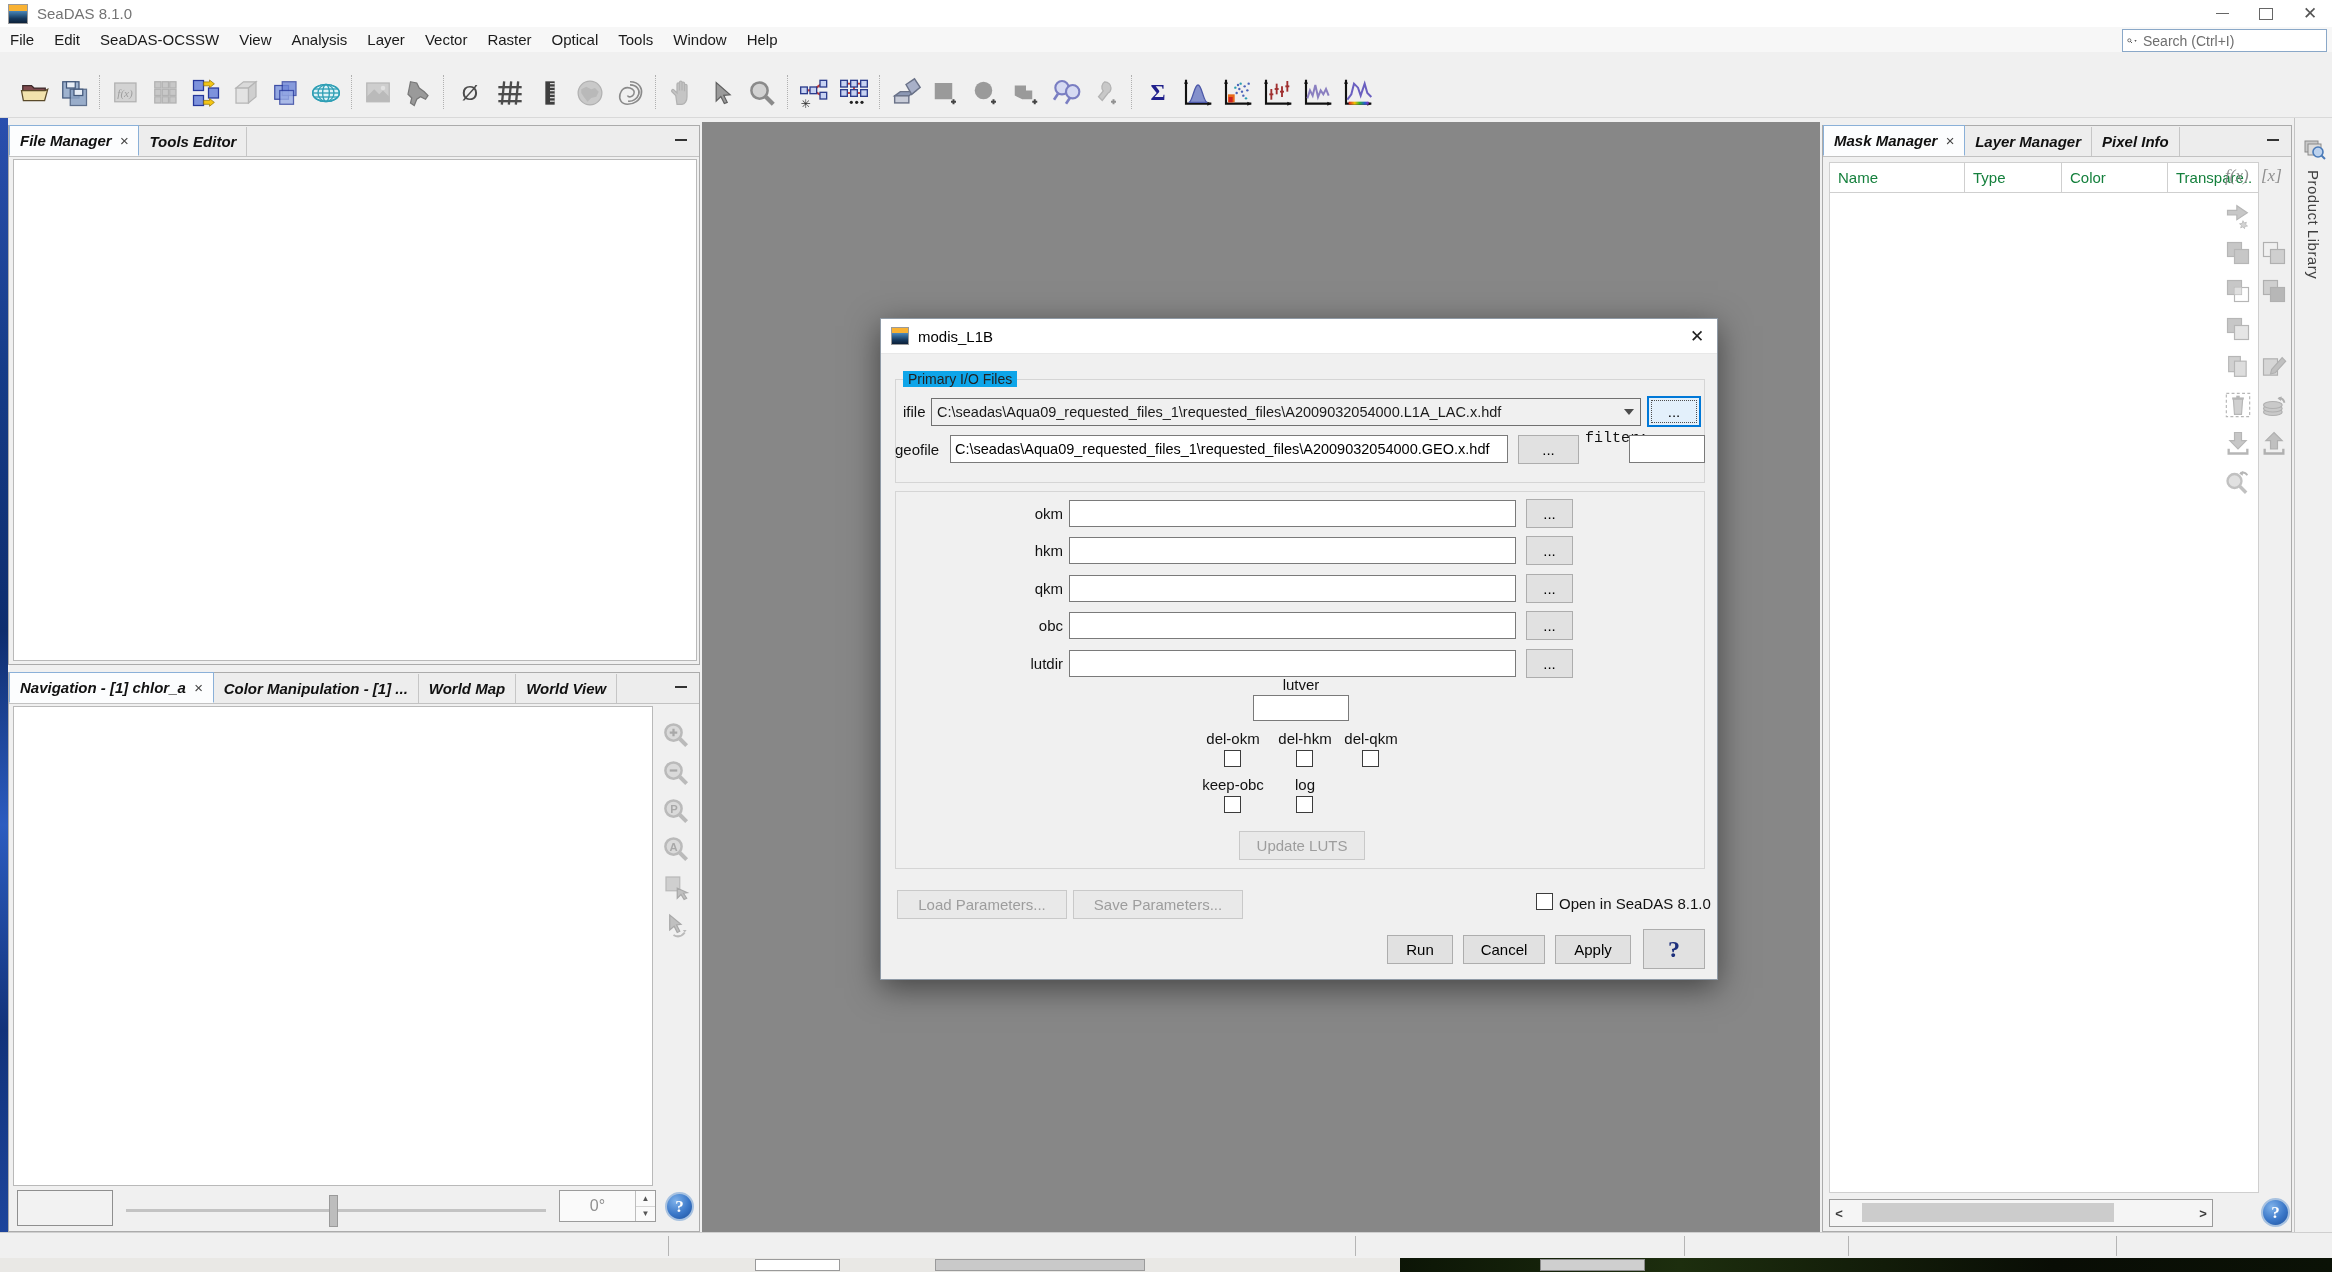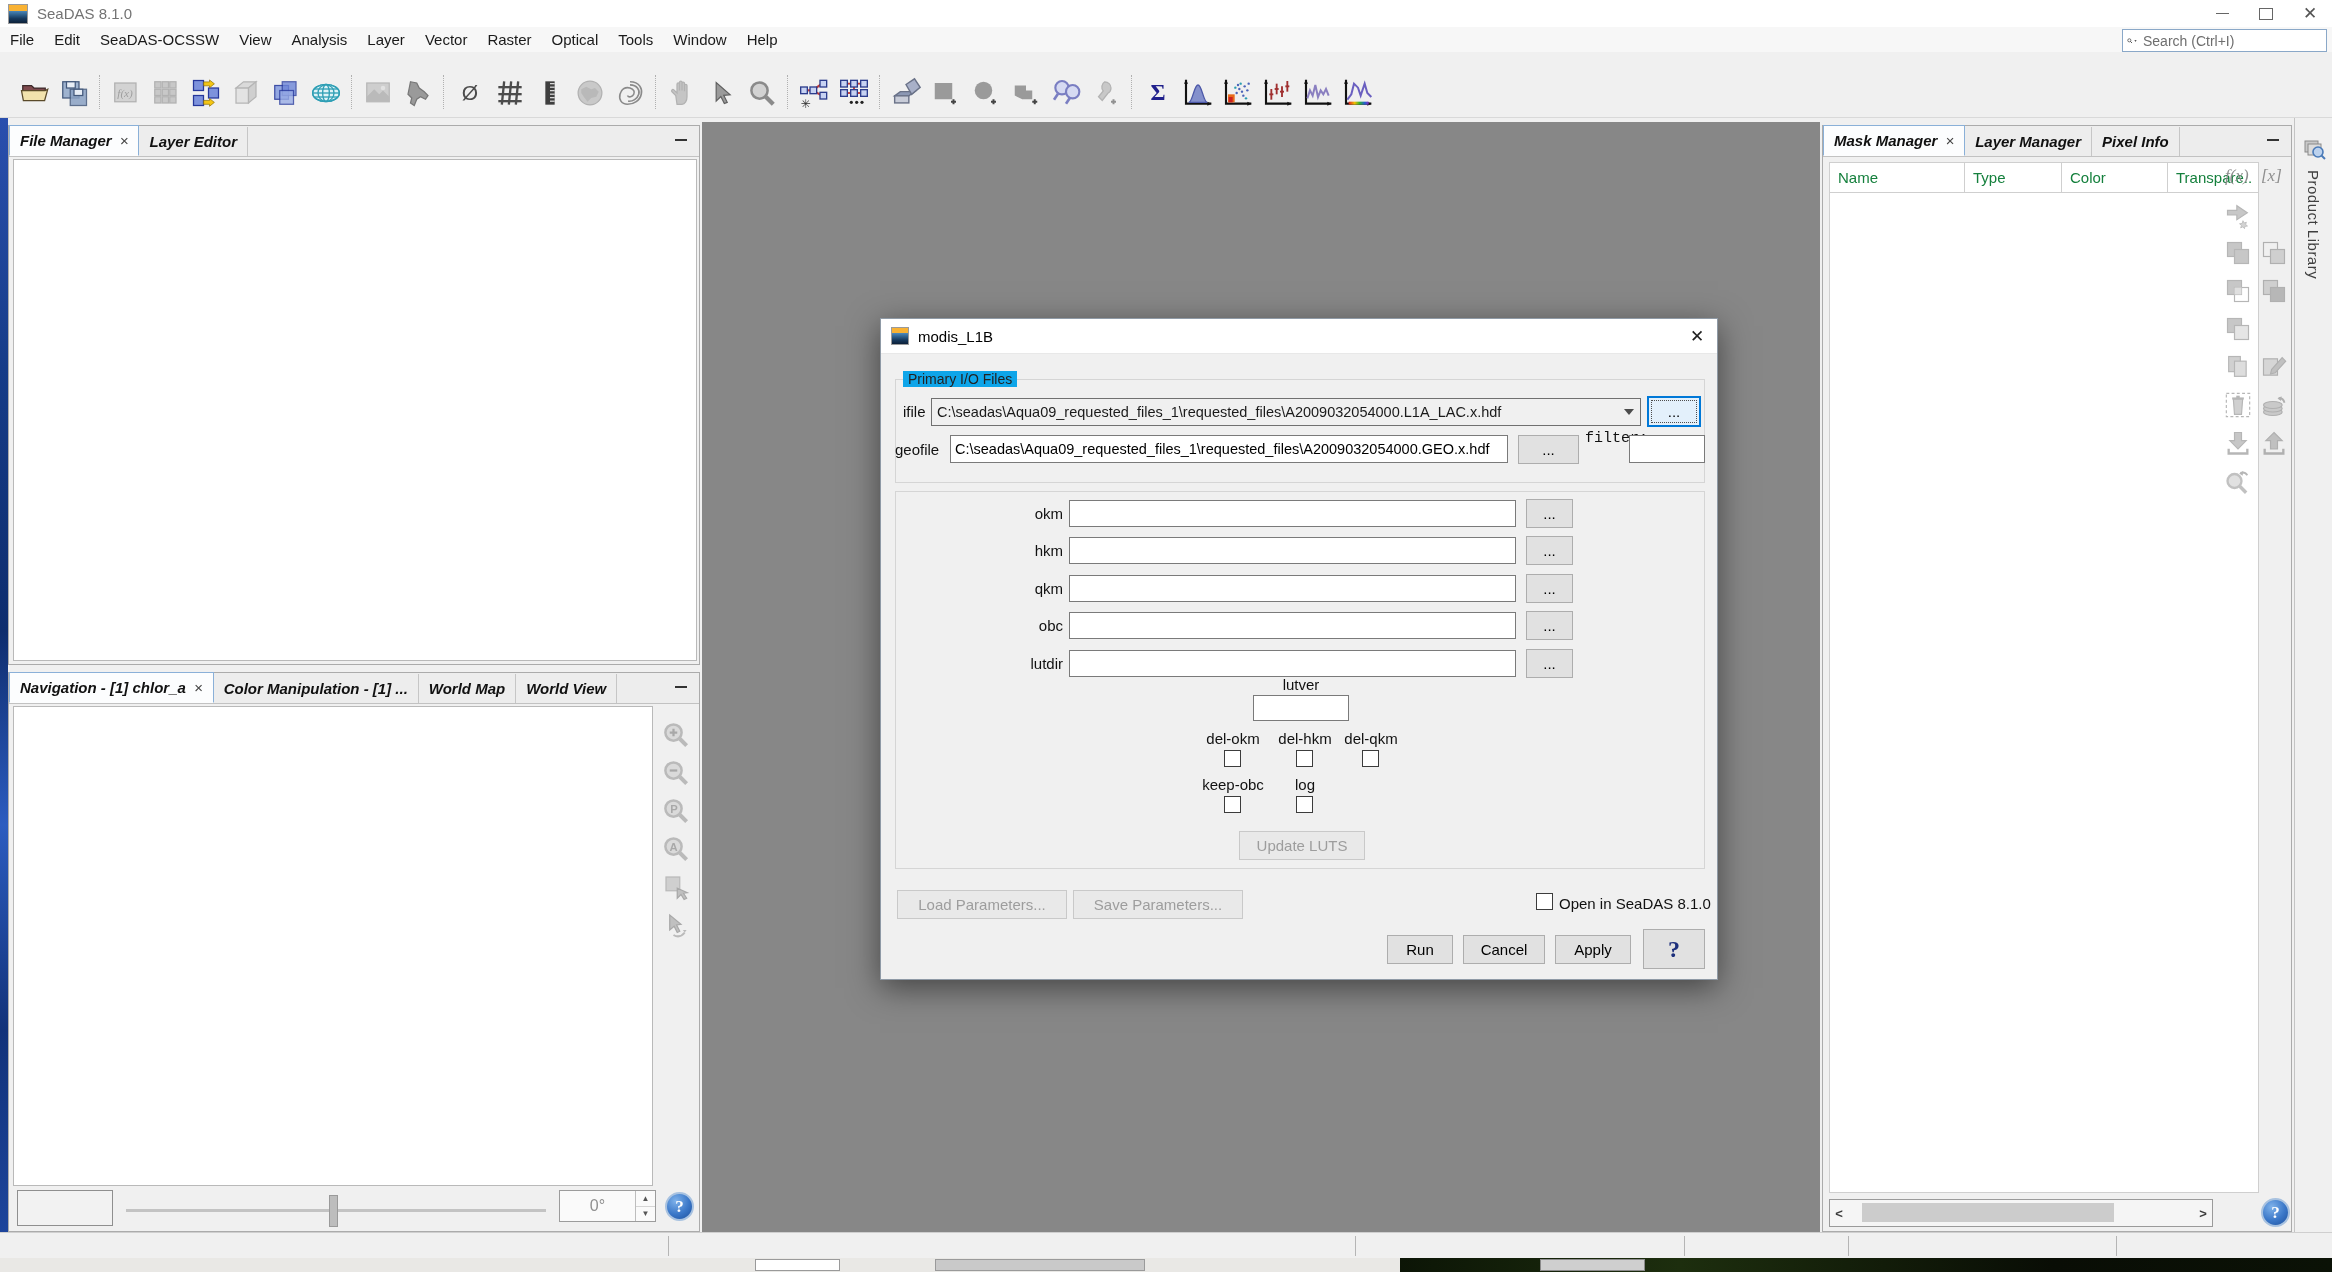--- a/index.html
+++ b/index.html
@@ -454,7 +454,7 @@
       <span class="x">×</span>
     </div>
     <div class="tab">
-      <span>Layer Editor</span>
+      <span>Tools Editor</span>
     </div>
     <div class="minbar">
         <div></div>

